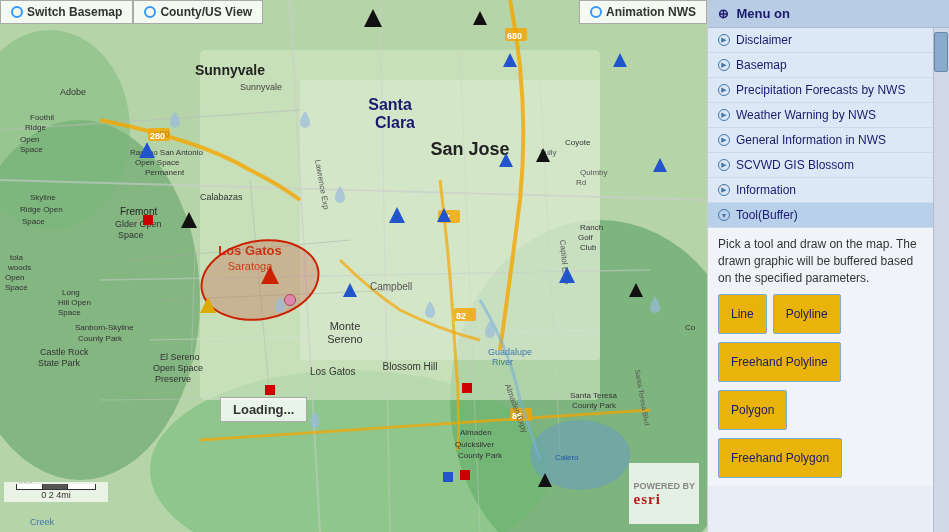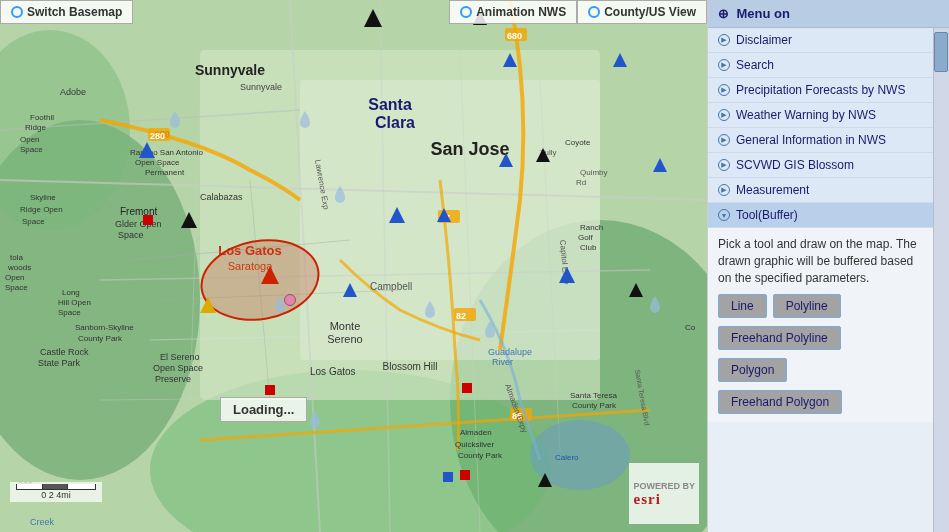--- a/index.html
+++ b/index.html
@@ -483,13 +483,13 @@
       <span class="circle-icon"></span>
       <span>Switch Basemap</span>
     </button>
+    <button class="map-toolbar-btn">
+      <span class="circle-icon"></span>
+      <span>County/US View</span>
+    </button>
     <button class="map-toolbar-btn map-toolbar-btn-right">
       <span class="circle-icon"></span>
       <span>Animation NWS</span>
-    </button>
-    <button class="map-toolbar-btn">
-      <span class="circle-icon"></span>
-      <span>County/US View</span>
     </button>
   </div>
 

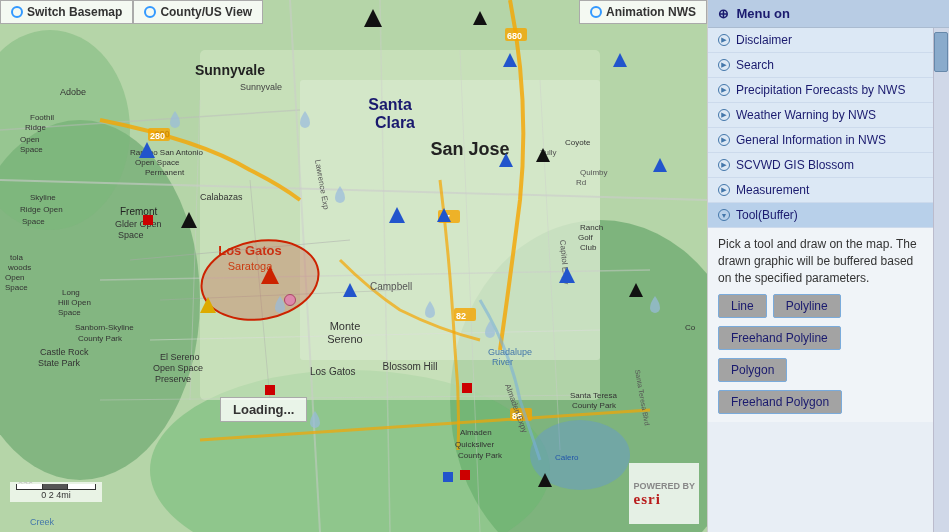--- a/index.html
+++ b/index.html
@@ -530,7 +530,7 @@
 
       <div class="menu-item">
         <span class="arrow"></span>
-        <span>Search</span>
+        <span>Basemap</span>
       </div>
 
       <div class="menu-item">

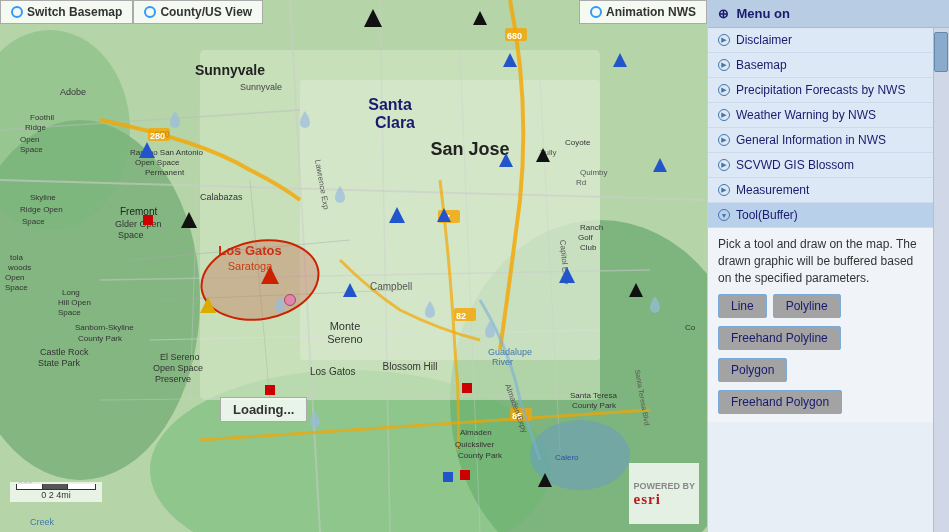--- a/index.html
+++ b/index.html
@@ -555,7 +555,7 @@
 
       <div class="menu-item">
         <span class="arrow"></span>
-        <span>Measurement</span>
+        <span>Information</span>
       </div>
 
       <div class="menu-item active-item">

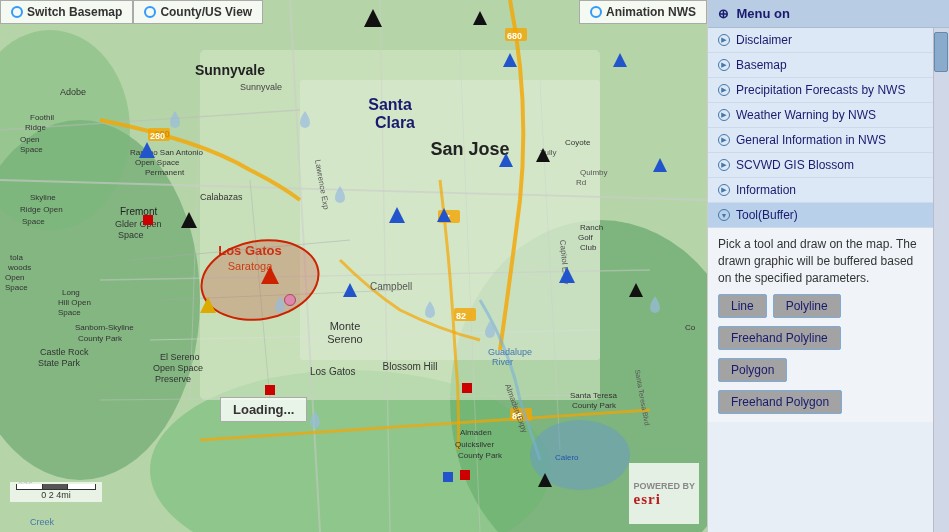--- a/index.html
+++ b/index.html
@@ -162,9 +162,9 @@
     }
 
     .tool-btn {
-      background: #a3a3a3;
+      background: #eab308;
       border: 1px solid #7aabdb;
-      padding: 4px 12px;
+      padding: 12px 12px;
       font-size: 12px;
       color: #1a1a6e;
       cursor: pointer;

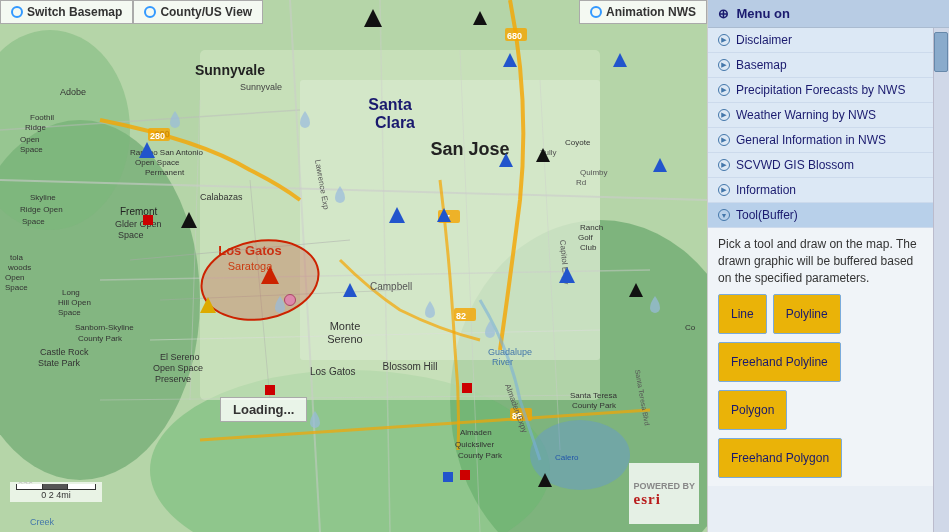--- a/index.html
+++ b/index.html
@@ -72,9 +72,9 @@
     .scale-bar {
       position: absolute;
       bottom: 30px;
-      left: 10px;
+      left: 4px;
       background: rgba(255,255,255,0.7);
-      padding: 2px 6px;
+      padding: 2px 12px;
       font-size: 10px;
     }
 

